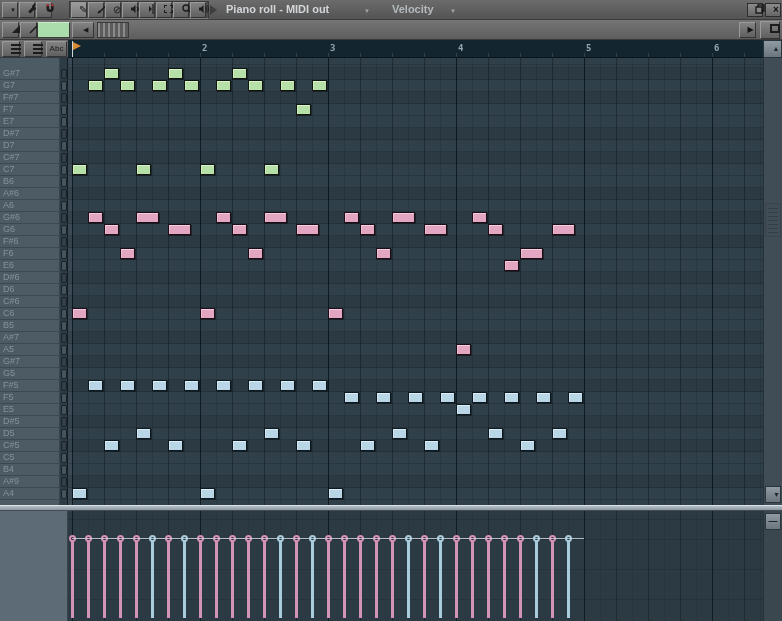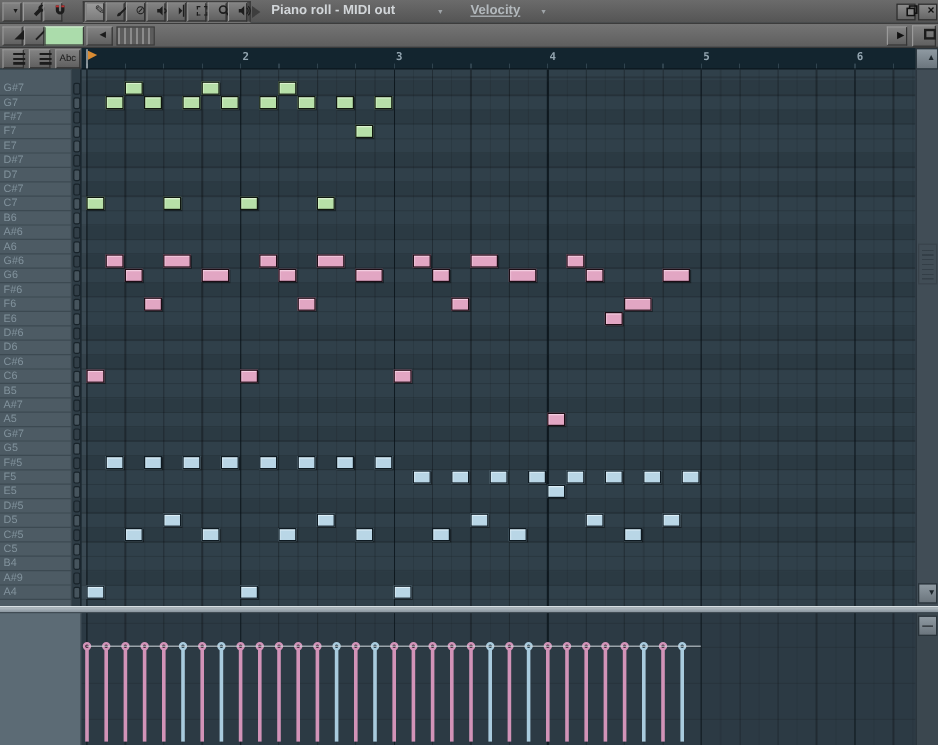--- a/index.html
+++ b/index.html
@@ -18,7 +18,7 @@
   .glyph{position:static;display:inline-block;}
   .title-text{top:3px;font-weight:bold;font-size:11px;color:#d2d6d9;white-space:nowrap;}
   .caret{font-size:6px;color:#9fa4a8;top:8px;}
-  .param-text{top:3px;font-weight:bold;font-size:11px;color:#b4babe;white-space:nowrap;text-decoration:underline;}
+  .param-text{top:3px;font-weight:bold;font-size:11px;color:#b4babe;white-space:nowrap;}
   .winbtn{top:3px;width:16px;height:14px;background:linear-gradient(#8b8b8b,#666);border:1px solid #2e2e2e;
           color:#111;font-size:10px;line-height:12px;text-align:center;font-weight:bold;}
   .menu-play{left:210px;top:5px;width:0;height:0;border-left:7px solid #3e3e3e;border-top:5px solid transparent;border-bottom:5px solid transparent;}

